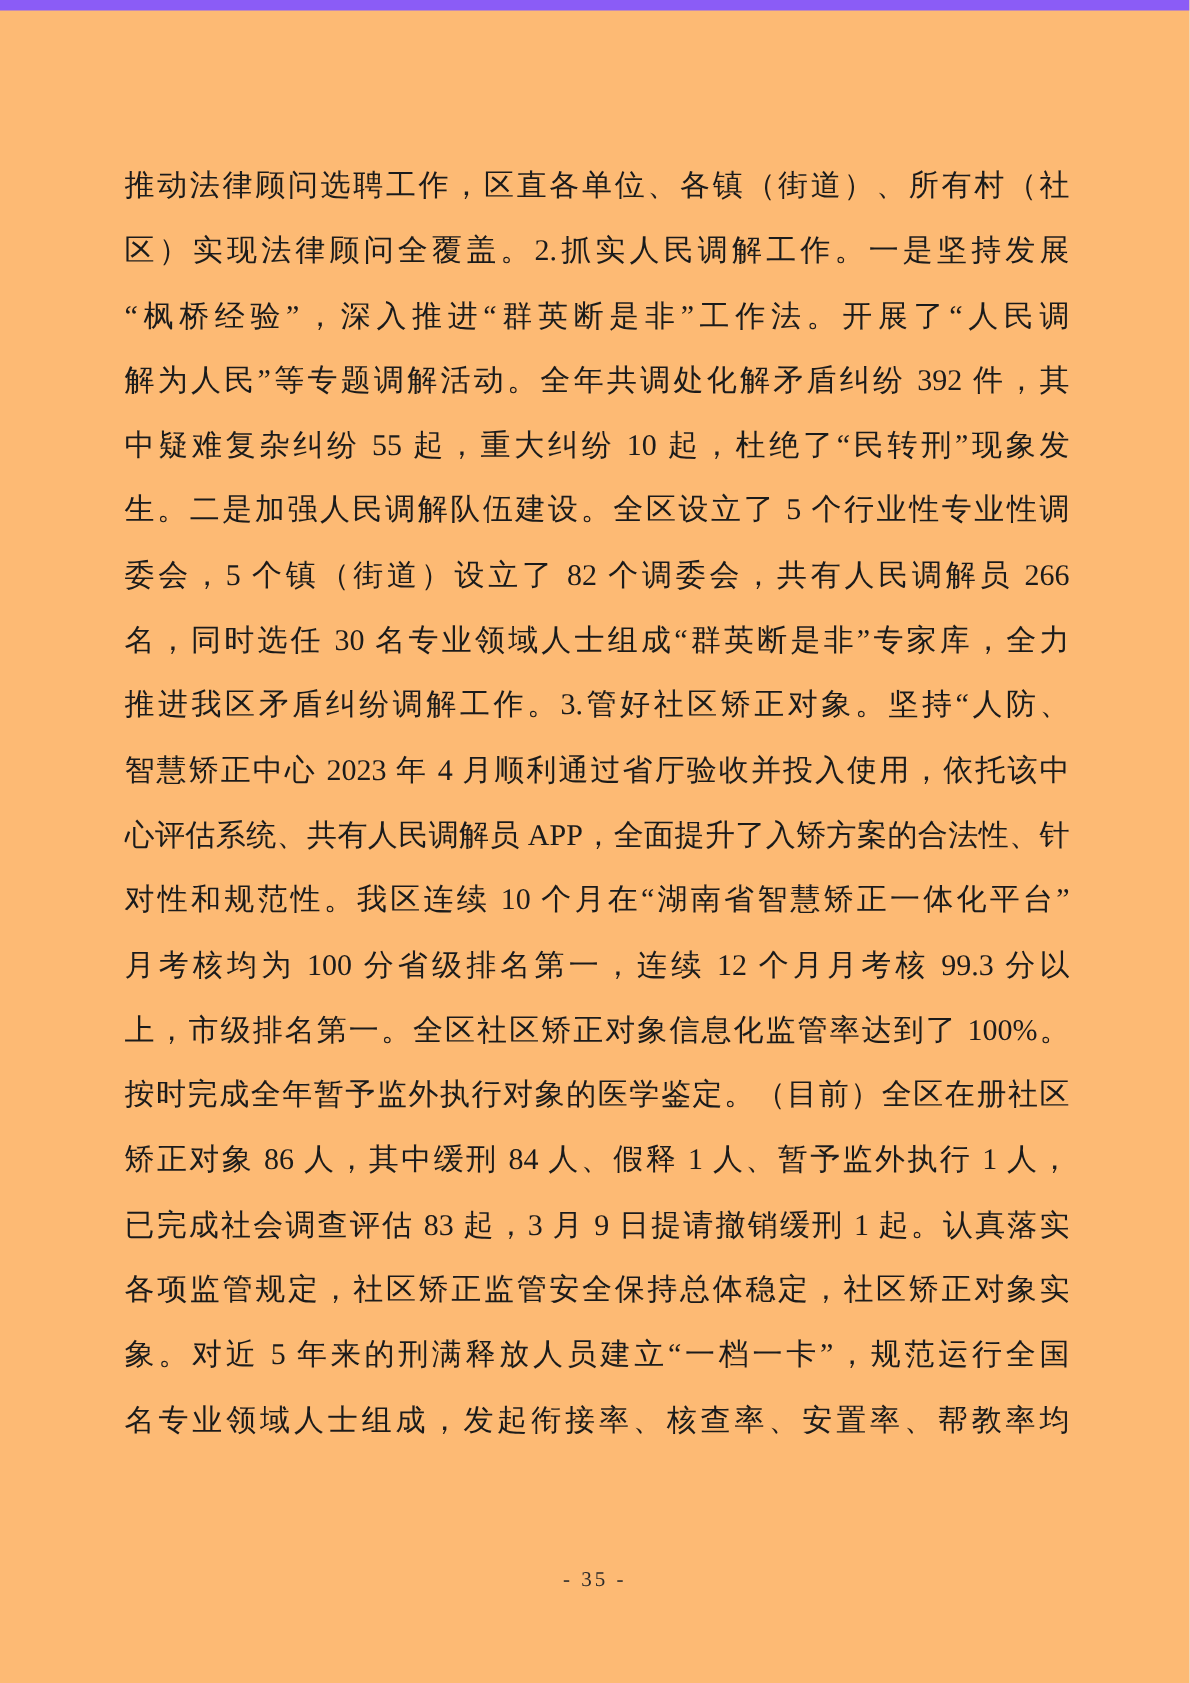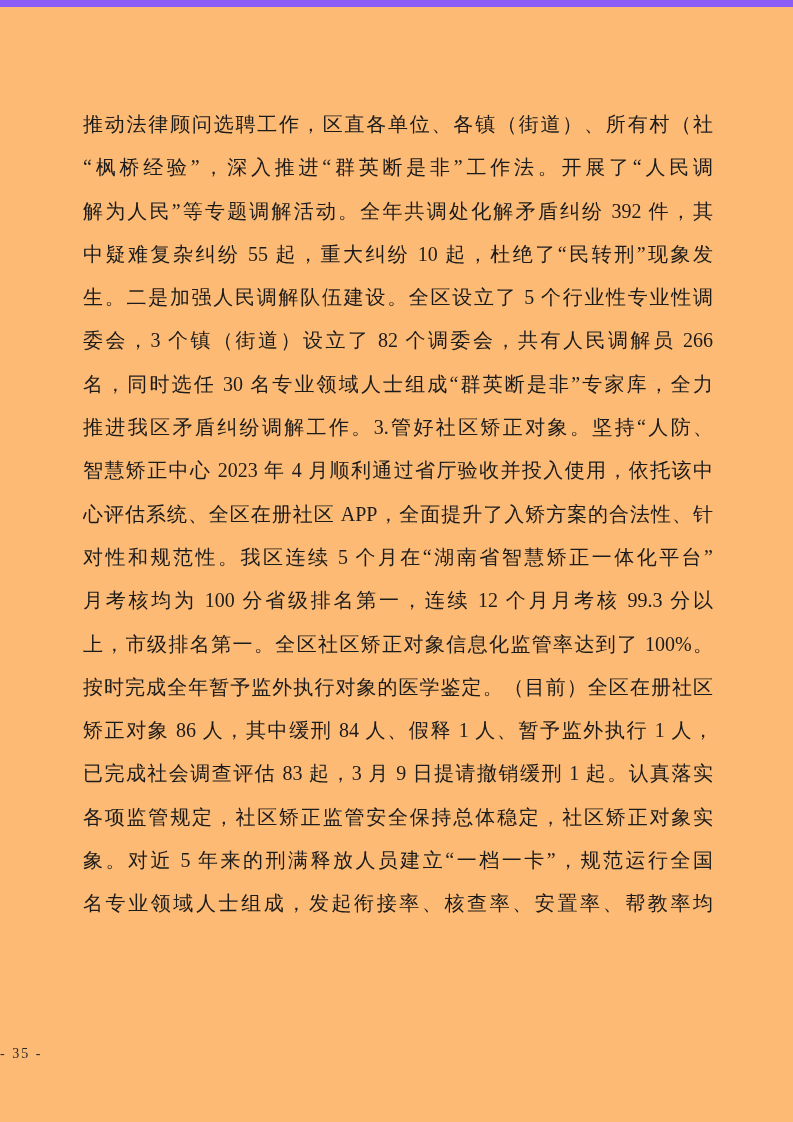--- a/index.html
+++ b/index.html
@@ -54,6 +54,7 @@
 <div class="page">
   <div class="content">
     <div class="line">推动法律顾问选聘工作，区直各单位、各镇（街道）、所有村（社</div>
+    <div class="line">区）实现法律顾问全覆盖。2.抓实人民调解工作。一是坚持发展</div>
     <div class="line">“枫桥经验”，深入推进“群英断是非”工作法。开展了“人民调</div>
     <div class="line">解为人民”等专题调解活动。全年共调处化解矛盾纠纷 392 件，其</div>
     <div class="line">中疑难复杂纠纷 55 起，重大纠纷 10 起，杜绝了“民转刑”现象发</div>

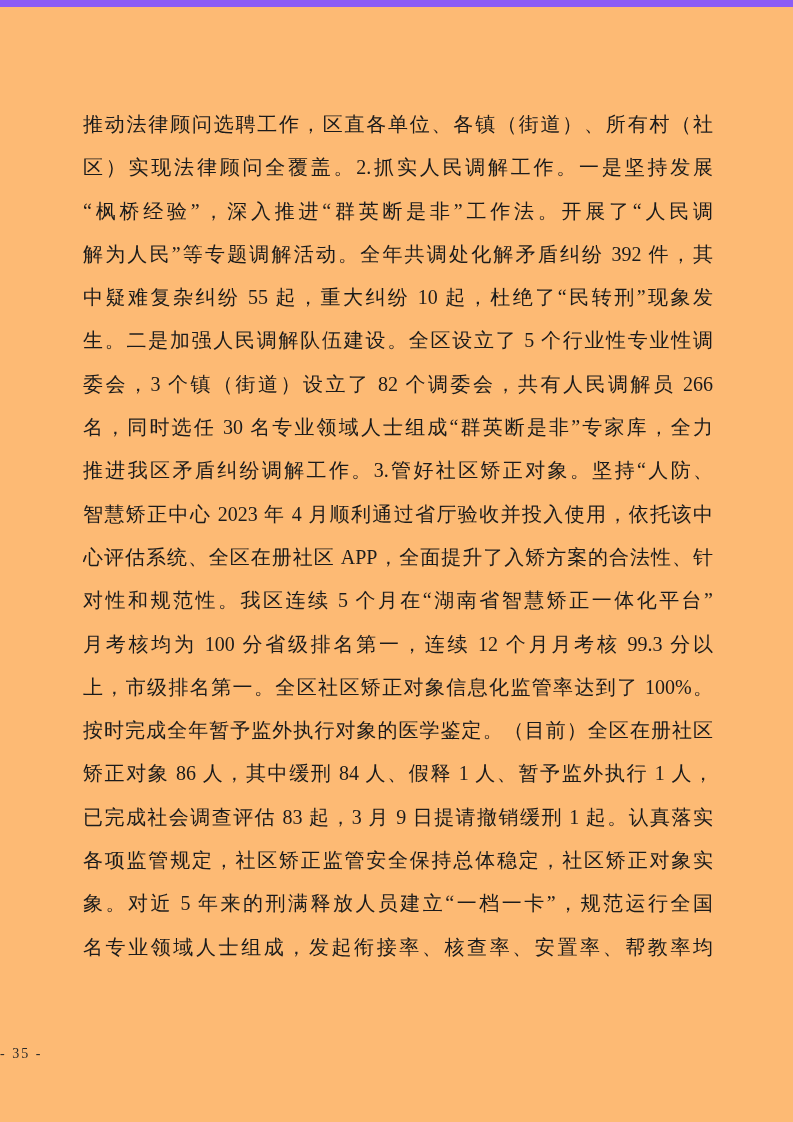--- a/index.html
+++ b/index.html
@@ -59,7 +59,7 @@
     <div class="line">解为人民”等专题调解活动。全年共调处化解矛盾纠纷 392 件，其</div>
     <div class="line">中疑难复杂纠纷 55 起，重大纠纷 10 起，杜绝了“民转刑”现象发</div>
     <div class="line">生。二是加强人民调解队伍建设。全区设立了 5 个行业性专业性调</div>
-    <div class="line">委会，3 个镇（街道）设立了 82 个调委会，共有人民调解员 266</div>
+    <div class="line">委会，5 个镇（街道）设立了 82 个调委会，共有人民调解员 266</div>
     <div class="line">名，同时选任 30 名专业领域人士组成“群英断是非”专家库，全力</div>
     <div class="line">推进我区矛盾纠纷调解工作。3.管好社区矫正对象。坚持“人防、</div>
     <div class="line">智慧矫正中心 2023 年 4 月顺利通过省厅验收并投入使用，依托该中</div>

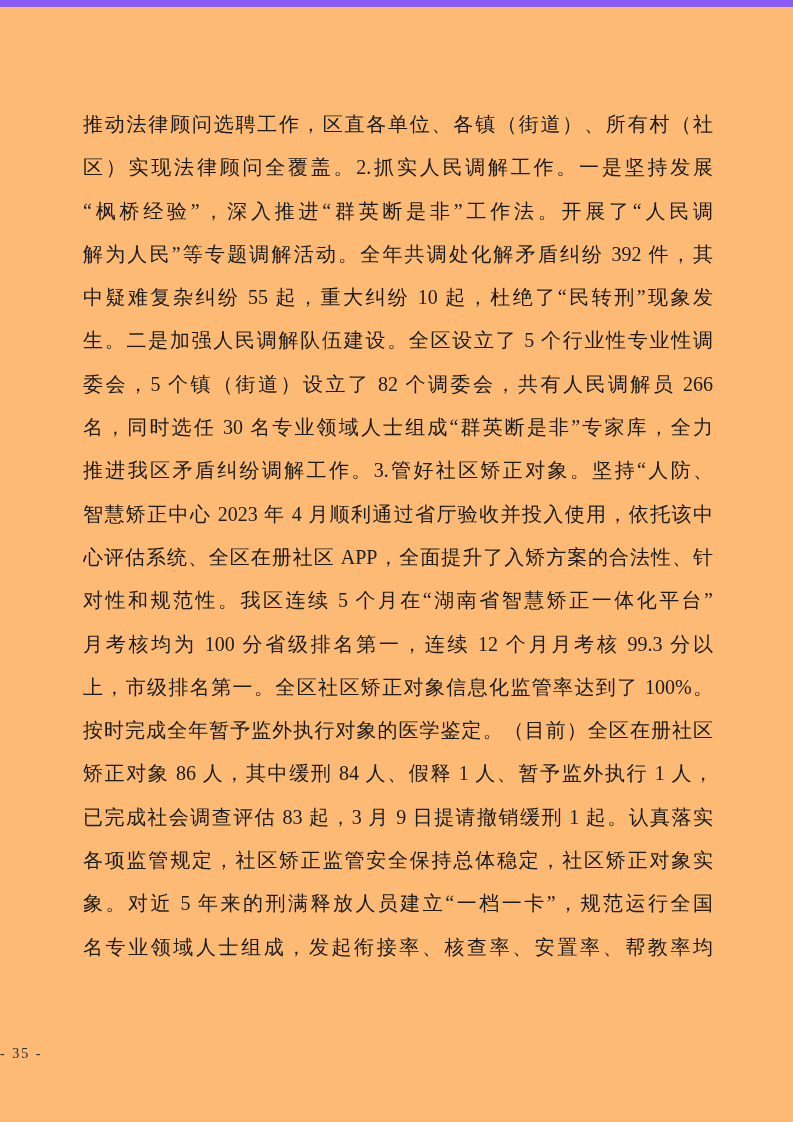--- a/index.html
+++ b/index.html
@@ -63,7 +63,7 @@
     <div class="line">名，同时选任 30 名专业领域人士组成“群英断是非”专家库，全力</div>
     <div class="line">推进我区矛盾纠纷调解工作。3.管好社区矫正对象。坚持“人防、</div>
     <div class="line">智慧矫正中心 2023 年 4 月顺利通过省厅验收并投入使用，依托该中</div>
-    <div class="line">心评估系统、全区在册社区 APP，全面提升了入矫方案的合法性、针</div>
+    <div class="line">心评估系统、共有人民调解员 APP，全面提升了入矫方案的合法性、针</div>
     <div class="line">对性和规范性。我区连续 5 个月在“湖南省智慧矫正一体化平台”</div>
     <div class="line">月考核均为 100 分省级排名第一，连续 12 个月月考核 99.3 分以</div>
     <div class="line">上，市级排名第一。全区社区矫正对象信息化监管率达到了 100%。</div>

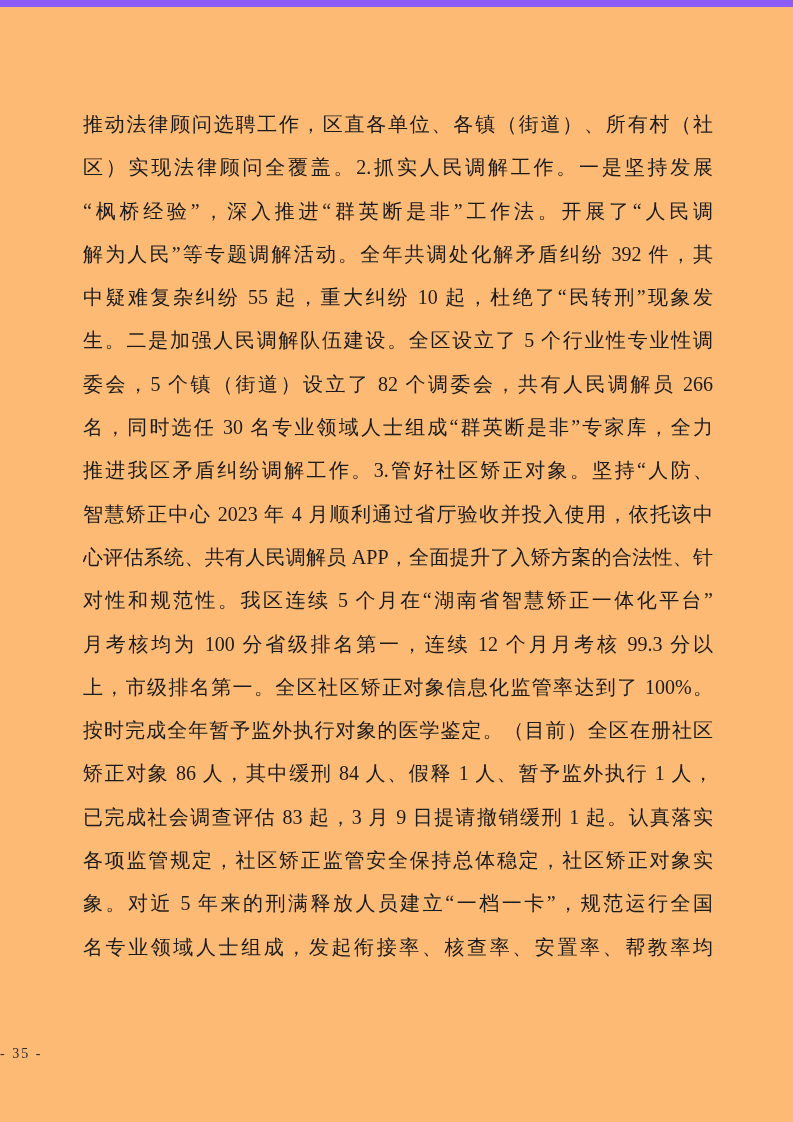--- a/index.html
+++ b/index.html
@@ -64,7 +64,7 @@
     <div class="line">推进我区矛盾纠纷调解工作。3.管好社区矫正对象。坚持“人防、</div>
     <div class="line">智慧矫正中心 2023 年 4 月顺利通过省厅验收并投入使用，依托该中</div>
     <div class="line">心评估系统、共有人民调解员 APP，全面提升了入矫方案的合法性、针</div>
-    <div class="line">对性和规范性。我区连续 5 个月在“湖南省智慧矫正一体化平台”</div>
+    <div class="line">对性和规范性。我区连续 10 个月在“湖南省智慧矫正一体化平台”</div>
     <div class="line">月考核均为 100 分省级排名第一，连续 12 个月月考核 99.3 分以</div>
     <div class="line">上，市级排名第一。全区社区矫正对象信息化监管率达到了 100%。</div>
     <div class="line">按时完成全年暂予监外执行对象的医学鉴定。（目前）全区在册社区</div>

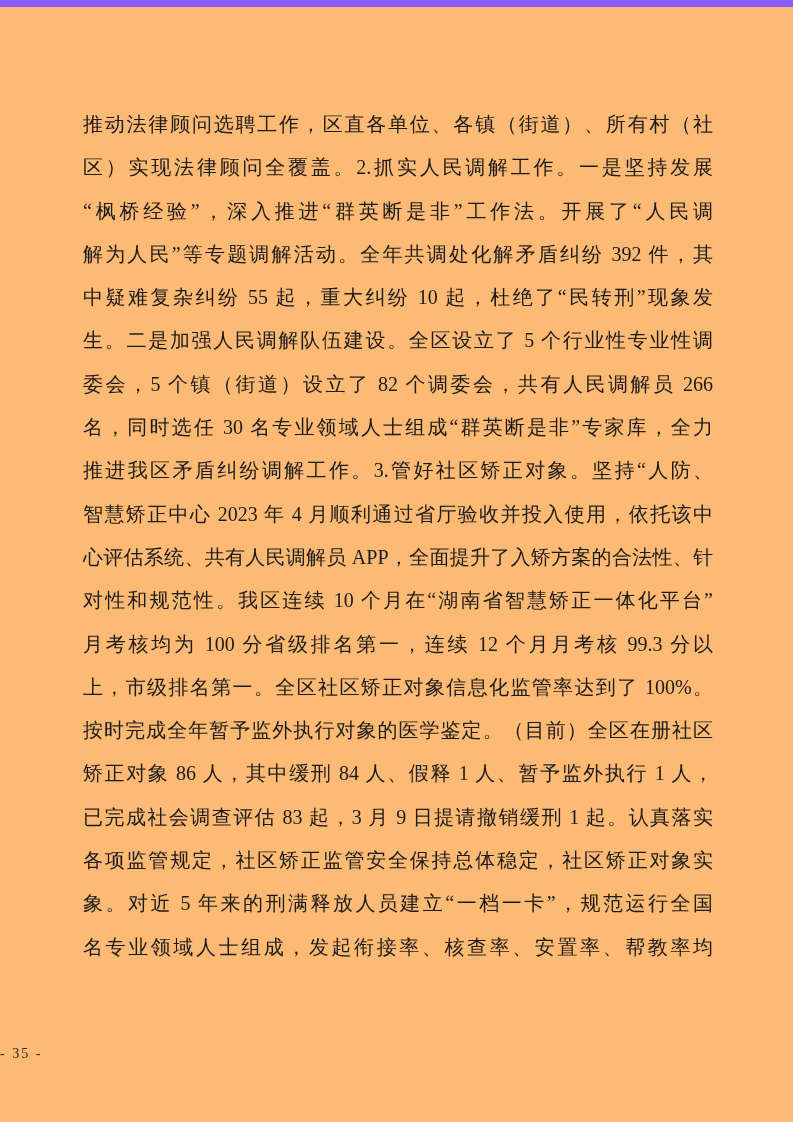--- a/index.html
+++ b/index.html
@@ -39,7 +39,7 @@
     left: 0;
     top: 1037px;
     width: 100%;
-    text-align: left;
+    text-align: center;
   }
   .page-number {
     font-size: 14px;

